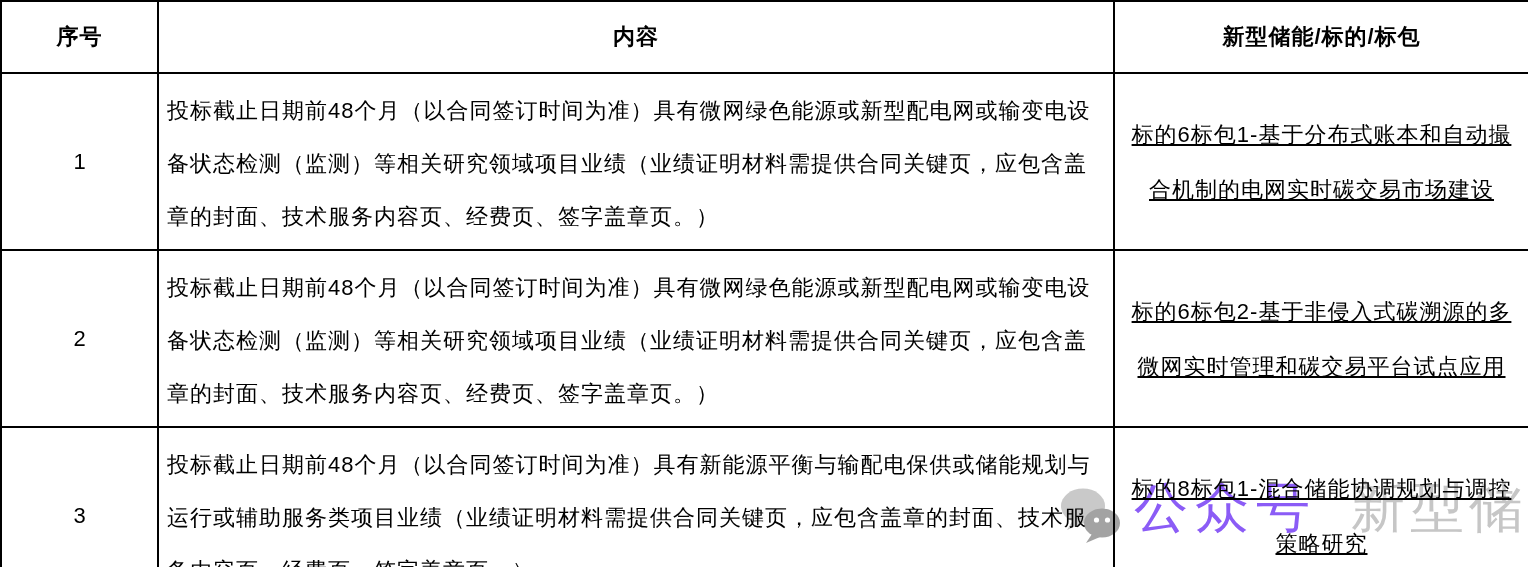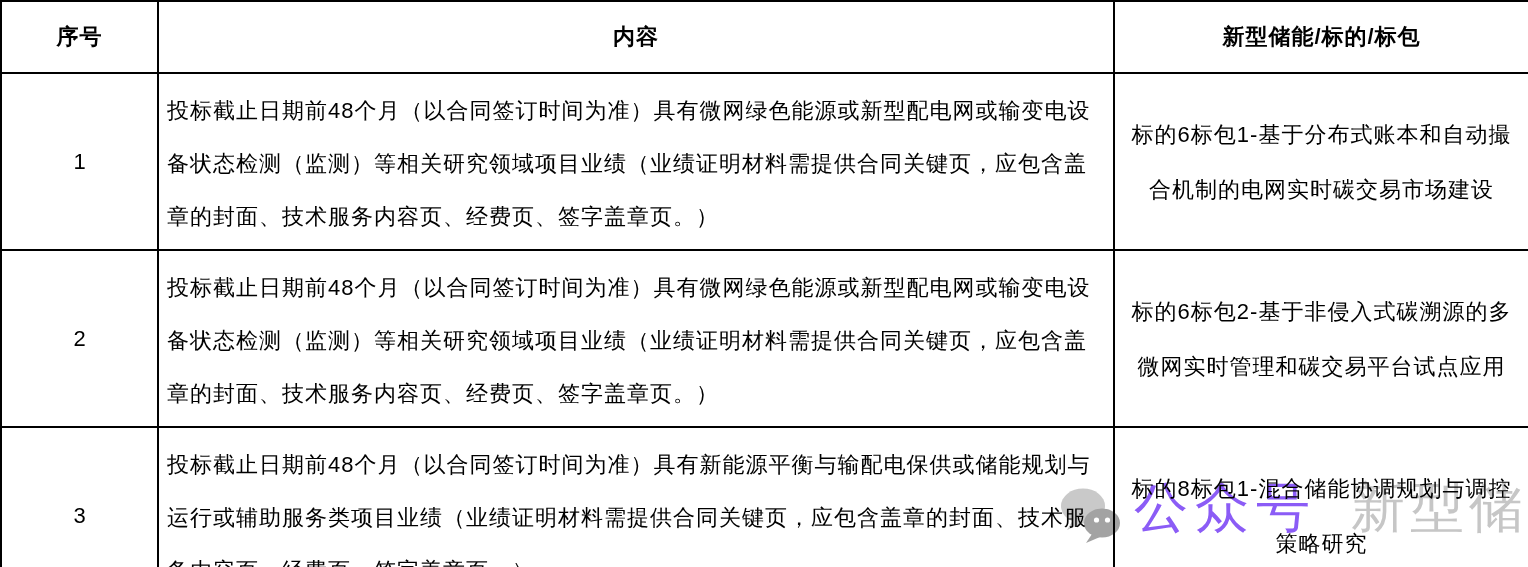--- a/index.html
+++ b/index.html
@@ -86,6 +86,7 @@
     letter-spacing: 1px;
     line-height: 55px;
     padding: 0 10px;
+    text-decoration: underline;
   }
 </style>
 </head>

